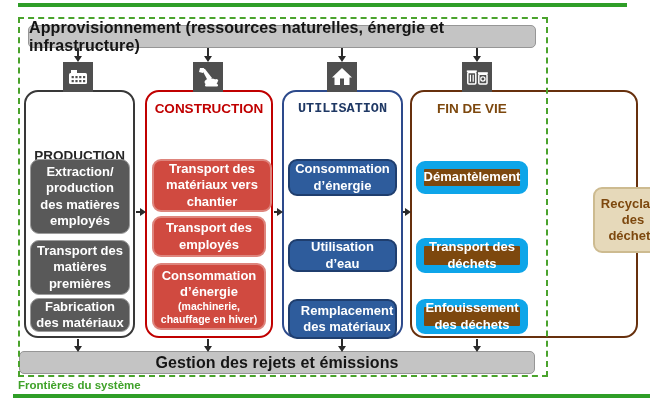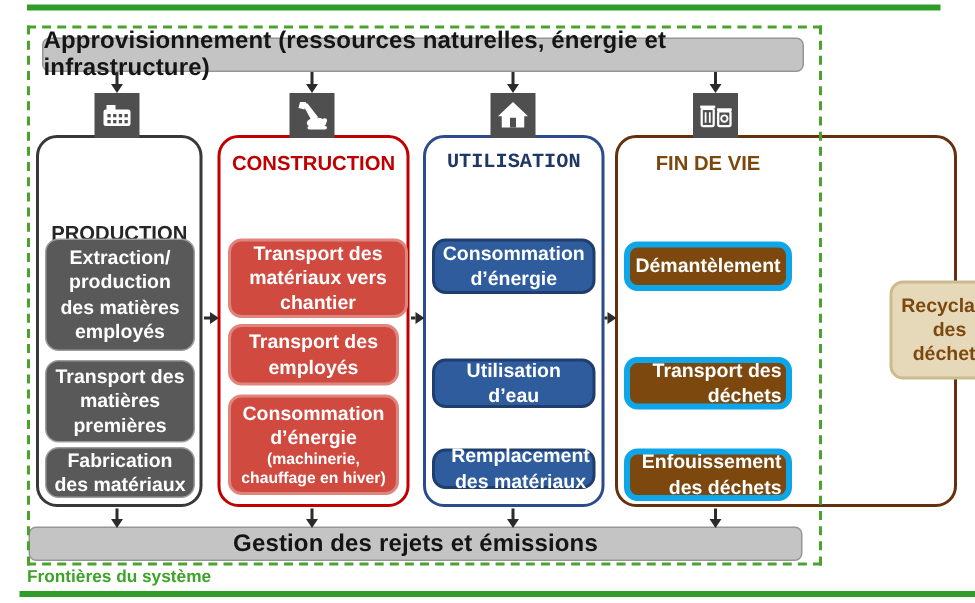--- a/index.html
+++ b/index.html
@@ -36,7 +36,7 @@
   .gray  { background:#595959; border:1px solid #9d9d9d; }
   .red   { background:#d04a40; border:2px solid #de857d; }
   .blue  { background:#2e5c9c; border:2px solid #1f3e6e; }
-  .brown { background:#7d480e; border:4px solid #0ea5e9;text-align:right; }
+  .brown { background:#7d480e; border:8px solid #0ea5e9; }
   .beige { background:#e6d9ba; border:2px solid #cdbb90; color:#7d480e; }
   .icon-tile {
     position:absolute; top:62px; width:30px; height:30px; background:#4f4f4f;

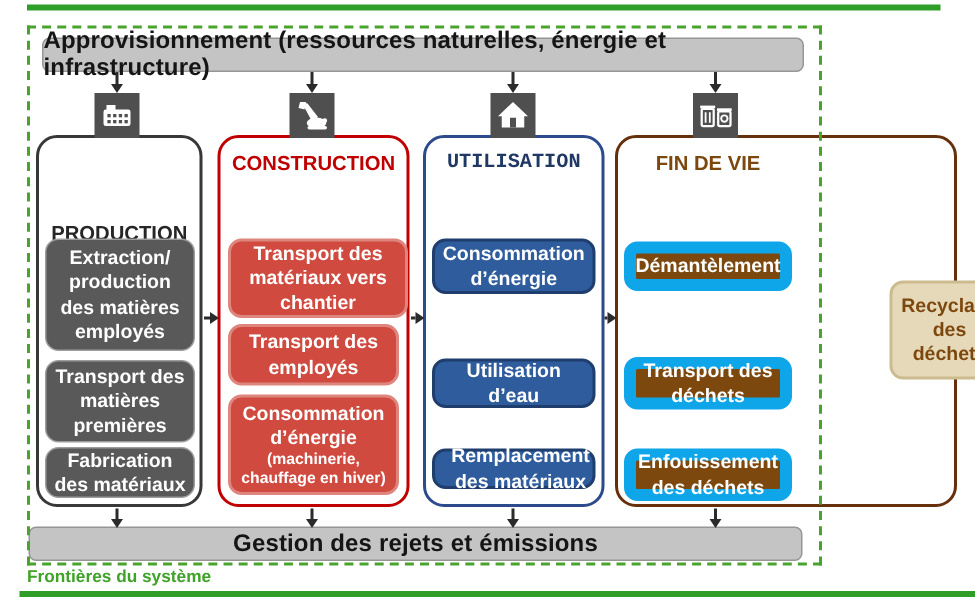--- a/index.html
+++ b/index.html
@@ -165,7 +165,7 @@
   <div class="pbox blue" style="left:288px; top:239px; width:109px; height:33px;">
     <span>Utilisation d’eau</span>
   </div>
-  <div class="pbox blue" style="left:288px; top:299px; width:109px; height:27px;padding-left:12px;">
+  <div class="pbox blue" style="left:288px; top:299px; width:109px; height:40px;padding-left:12px;">
     <span>Remplacement des matériaux</span>
   </div>
 

